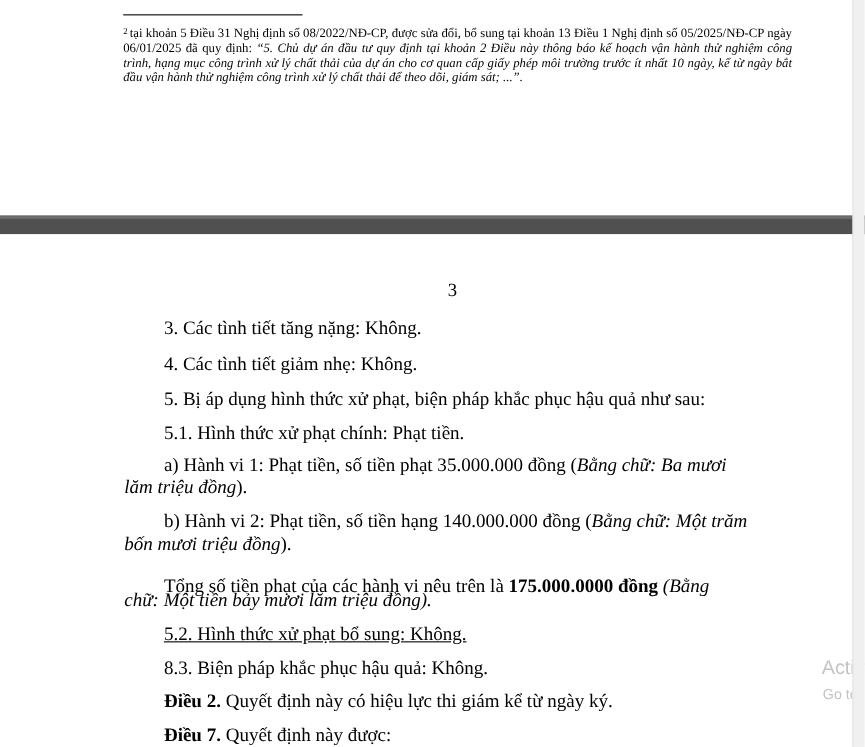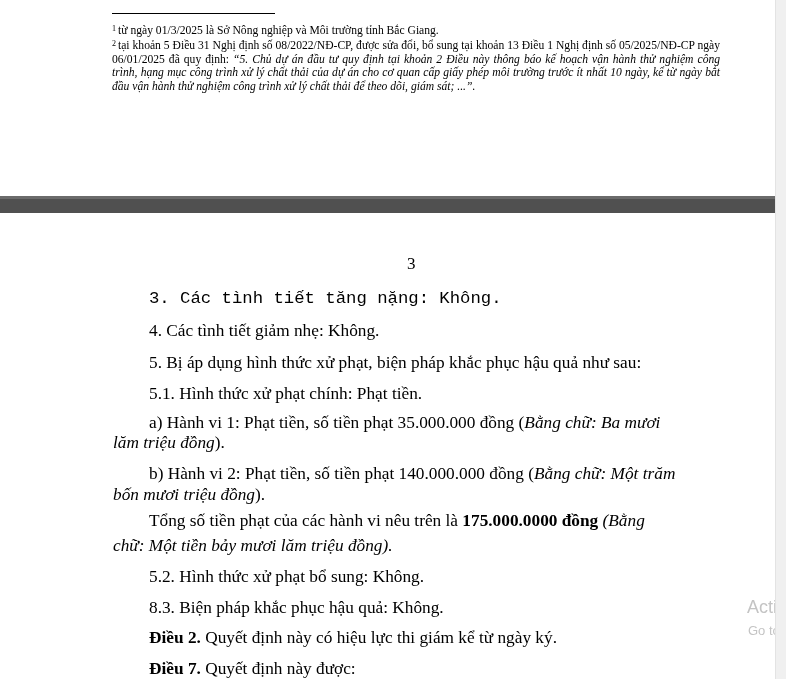--- a/index.html
+++ b/index.html
@@ -32,7 +32,6 @@
 <div class="page-top">
   <div class="fn-rule"></div>
   <div class="footnotes">
-    <p><sup>1</sup><span>từ ngày 01/3/2025 là Sở Nông nghiệp và Môi trường tỉnh Bắc Giang.</span></p>
     <p><sup>2</sup><span>tại khoản 5 Điều 31 Nghị định số 08/2022/NĐ-CP, được sửa đổi, bổ sung tại khoản 13 Điều 1 Nghị</span> <span>định số 05/2025/NĐ-CP ngày 06/01/2025 đã quy định: </span><span class="it">“5. Chủ dự án đầu tư quy định tại khoản 2</span> <span class="it">Điều này thông báo kế hoạch vận hành thử nghiệm công trình, hạng mục công trình xử lý chất thải</span> <span class="it">của dự án cho cơ quan cấp giấy phép môi trường trước ít nhất 10 ngày, kể từ ngày bắt đầu vận hành</span> <span class="it">thử nghiệm công trình xử lý chất thải để theo dõi, giám sát; ...”.</span></p>
   </div>
 </div>

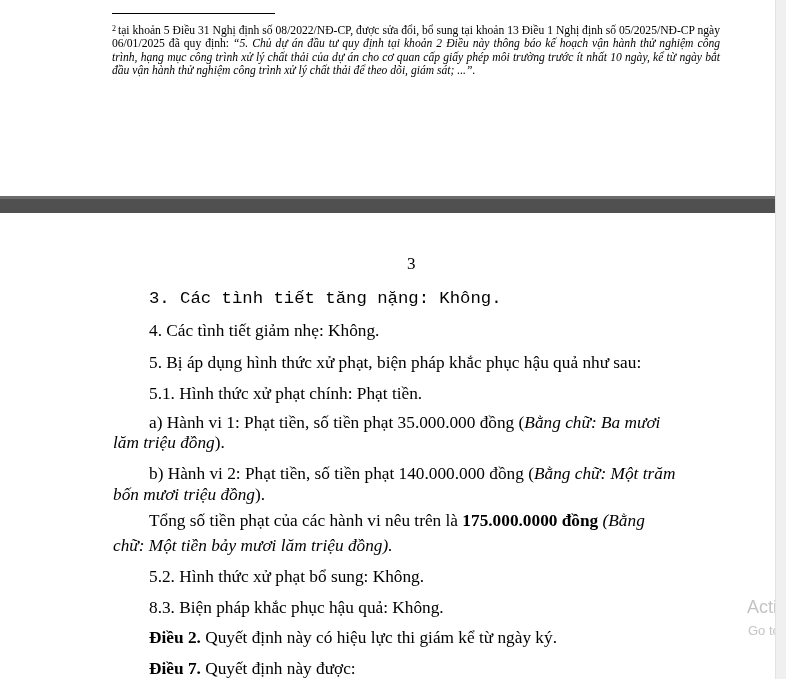--- a/index.html
+++ b/index.html
@@ -44,7 +44,7 @@
 <div class="page-num">3</div>
 
 <div class="body">
-  <div class="line" style="top:2px; left:36px;font-family:Liberation Mono, monospace;">3. Các tình tiết tăng nặng: Không.</div>
+  <div class="line" style="top:2px; left:36px;">3. Các tình tiết tăng nặng: Không.</div>
   <div class="line" style="top:34px; left:36px;">4. Các tình tiết giảm nhẹ: Không.</div>
   <div class="line" style="top:66px; left:36px;">5. Bị áp dụng hình thức xử phạt, biện pháp khắc phục hậu quả như sau:</div>
   <div class="line" style="top:97px; left:36px;">5.1. Hình thức xử phạt chính: Phạt tiền.</div>

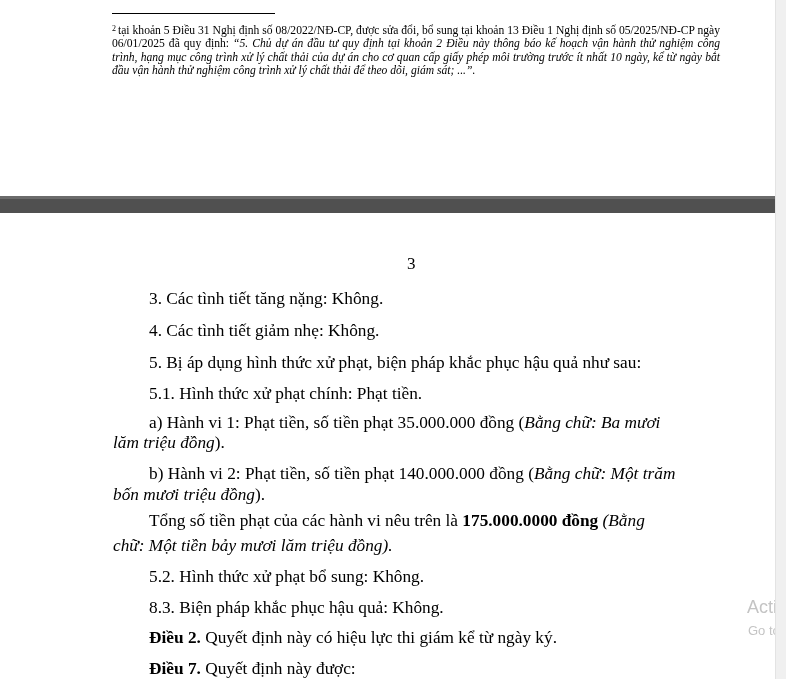--- a/index.html
+++ b/index.html
@@ -50,7 +50,7 @@
   <div class="line" style="top:97px; left:36px;">5.1. Hình thức xử phạt chính: Phạt tiền.</div>
   <div class="line" style="top:126px; left:36px;"><span>a) Hành vi 1: Phạt tiền, số tiền phạt 35.000.000 đồng (</span><span class="it">Bằng chữ: Ba mươi</span></div>
   <div class="line" style="top:146px; left:0;"><span class="it">lăm triệu đồng</span><span>).</span></div>
-  <div class="line" style="top:177px; left:36px;"><span>b) Hành vi 2: Phạt tiền, số tiền phạt 140.000.000 đồng (</span><span class="it">Bằng chữ: Một trăm</span></div>
+  <div class="line" style="top:177px; left:36px;"><span>b) Hành vi 2: Phạt tiền, số tiền hạng 140.000.000 đồng (</span><span class="it">Bằng chữ: Một trăm</span></div>
   <div class="line" style="top:198px; left:0;"><span class="it">bốn mươi triệu đồng</span><span>).</span></div>
   <div class="line" style="top:224px; left:36px;text-align:right;"><span>Tổng số tiền phạt của các hành vi nêu trên là </span><span class="b">175.000.0000 đồng</span><span class="it"> (Bằng</span></div>
   <div class="line it" style="top:249px; left:0;">chữ: Một tiền bảy mươi lăm triệu đồng).</div>

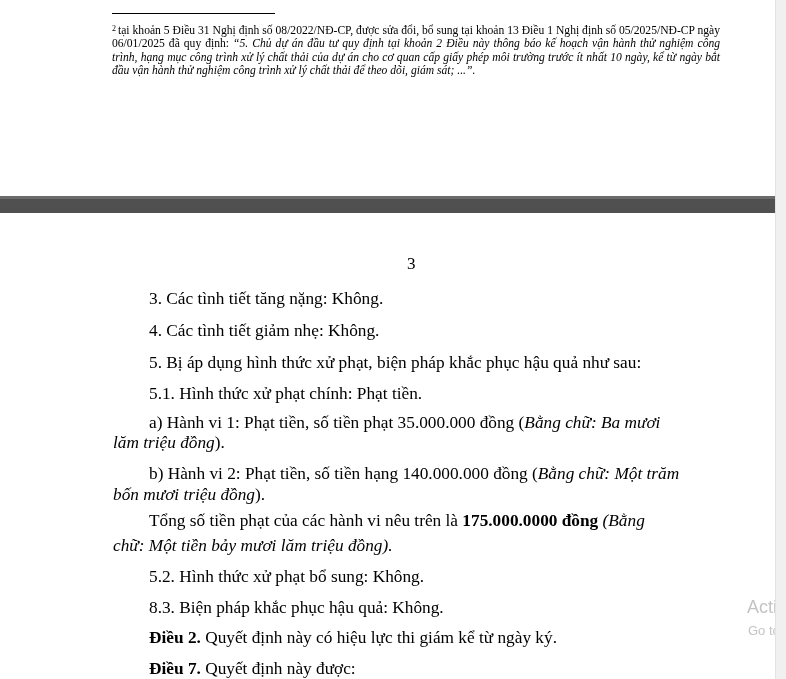--- a/index.html
+++ b/index.html
@@ -52,7 +52,7 @@
   <div class="line" style="top:146px; left:0;"><span class="it">lăm triệu đồng</span><span>).</span></div>
   <div class="line" style="top:177px; left:36px;"><span>b) Hành vi 2: Phạt tiền, số tiền hạng 140.000.000 đồng (</span><span class="it">Bằng chữ: Một trăm</span></div>
   <div class="line" style="top:198px; left:0;"><span class="it">bốn mươi triệu đồng</span><span>).</span></div>
-  <div class="line" style="top:224px; left:36px;text-align:right;"><span>Tổng số tiền phạt của các hành vi nêu trên là </span><span class="b">175.000.0000 đồng</span><span class="it"> (Bằng</span></div>
+  <div class="line" style="top:236px; left:36px;text-align:right;"><span>Tổng số tiền phạt của các hành vi nêu trên là </span><span class="b">175.000.0000 đồng</span><span class="it"> (Bằng</span></div>
   <div class="line it" style="top:249px; left:0;">chữ: Một tiền bảy mươi lăm triệu đồng).</div>
   <div class="line" style="top:280px; left:36px;">5.2. Hình thức xử phạt bổ sung: Không.</div>
   <div class="line" style="top:311px; left:36px;">8.3. Biện pháp khắc phục hậu quả: Không.</div>

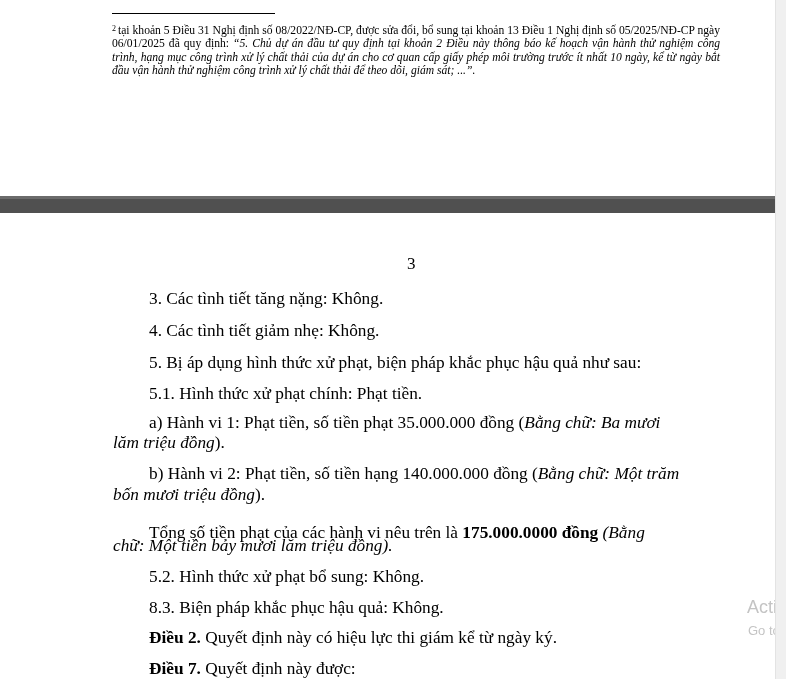--- a/index.html
+++ b/index.html
@@ -54,7 +54,7 @@
   <div class="line" style="top:198px; left:0;"><span class="it">bốn mươi triệu đồng</span><span>).</span></div>
   <div class="line" style="top:236px; left:36px;text-align:right;"><span>Tổng số tiền phạt của các hành vi nêu trên là </span><span class="b">175.000.0000 đồng</span><span class="it"> (Bằng</span></div>
   <div class="line it" style="top:249px; left:0;">chữ: Một tiền bảy mươi lăm triệu đồng).</div>
-  <div class="line" style="top:280px; left:36px;">5.2. Hình thức xử phạt bổ sung: Không.</div>
+  <div class="line" style="top:280px; left:36px;text-decoration:underline;">5.2. Hình thức xử phạt bổ sung: Không.</div>
   <div class="line" style="top:311px; left:36px;">8.3. Biện pháp khắc phục hậu quả: Không.</div>
   <div class="line" style="top:341px; left:36px;"><span class="b">Điều 2.</span><span> Quyết định này có hiệu lực thi giám kể từ ngày ký.</span></div>
   <div class="line" style="top:372px; left:36px;"><span class="b">Điều 7.</span><span> Quyết định này được:</span></div>

